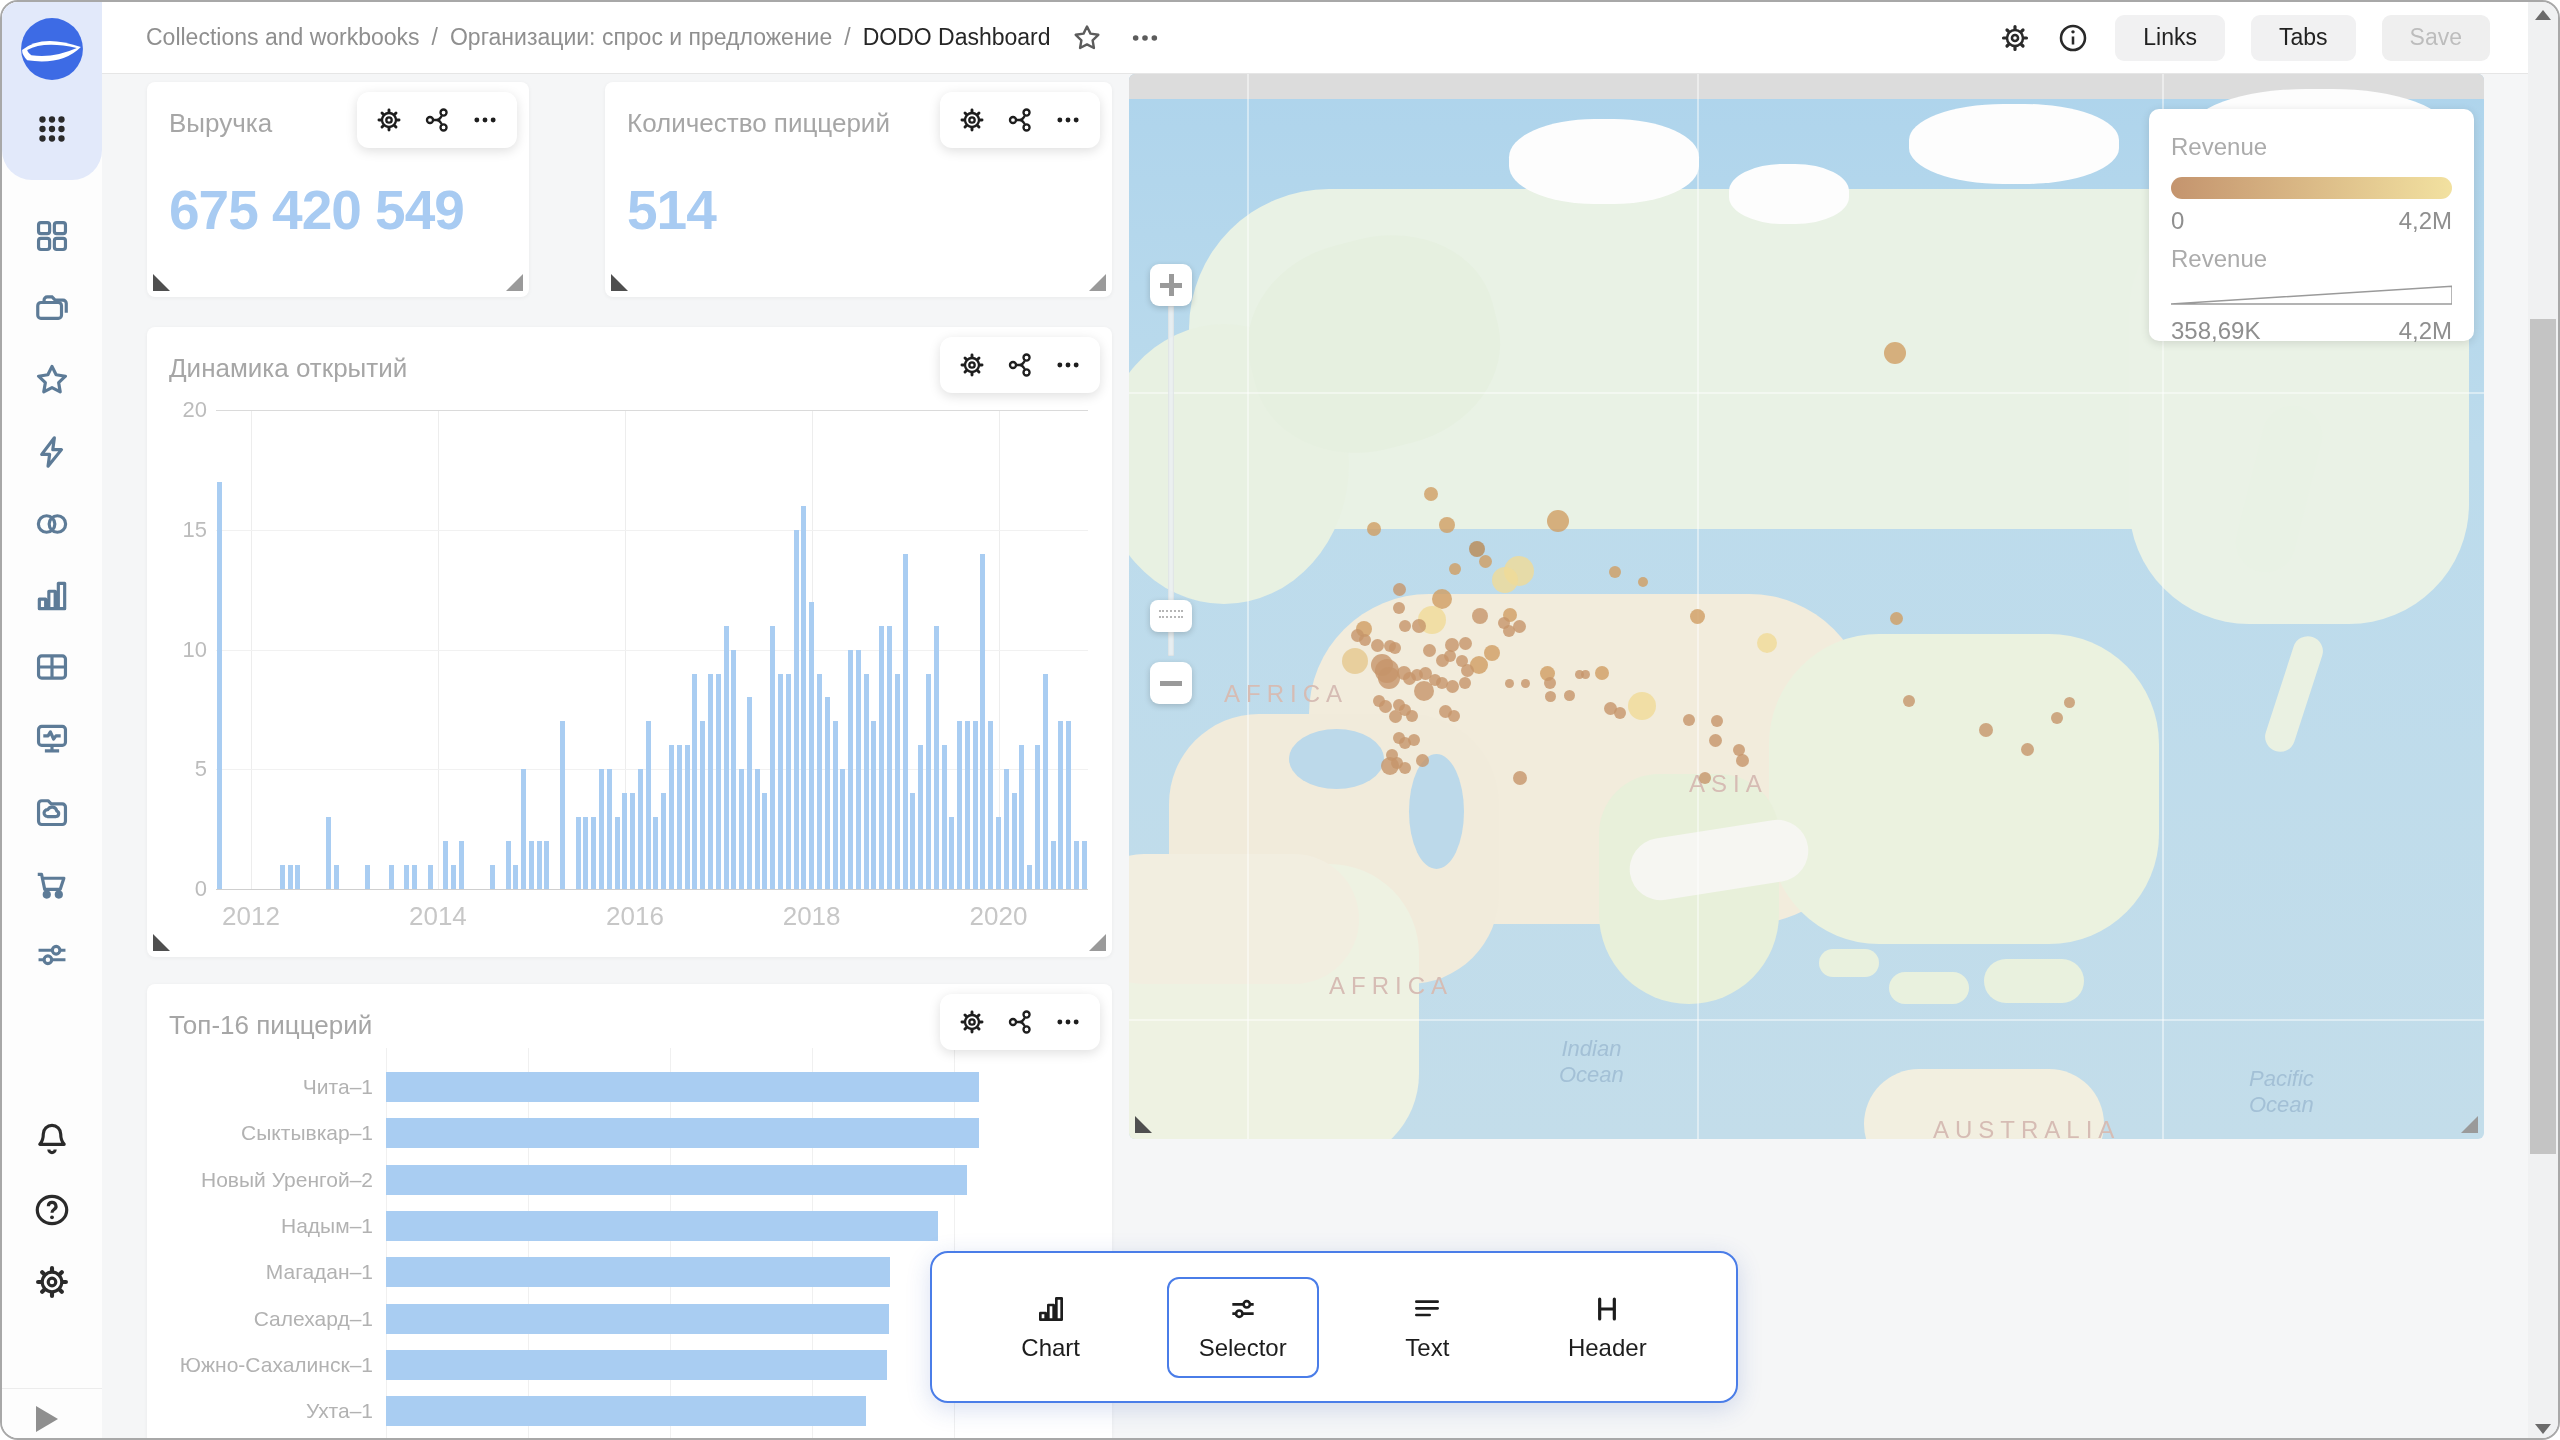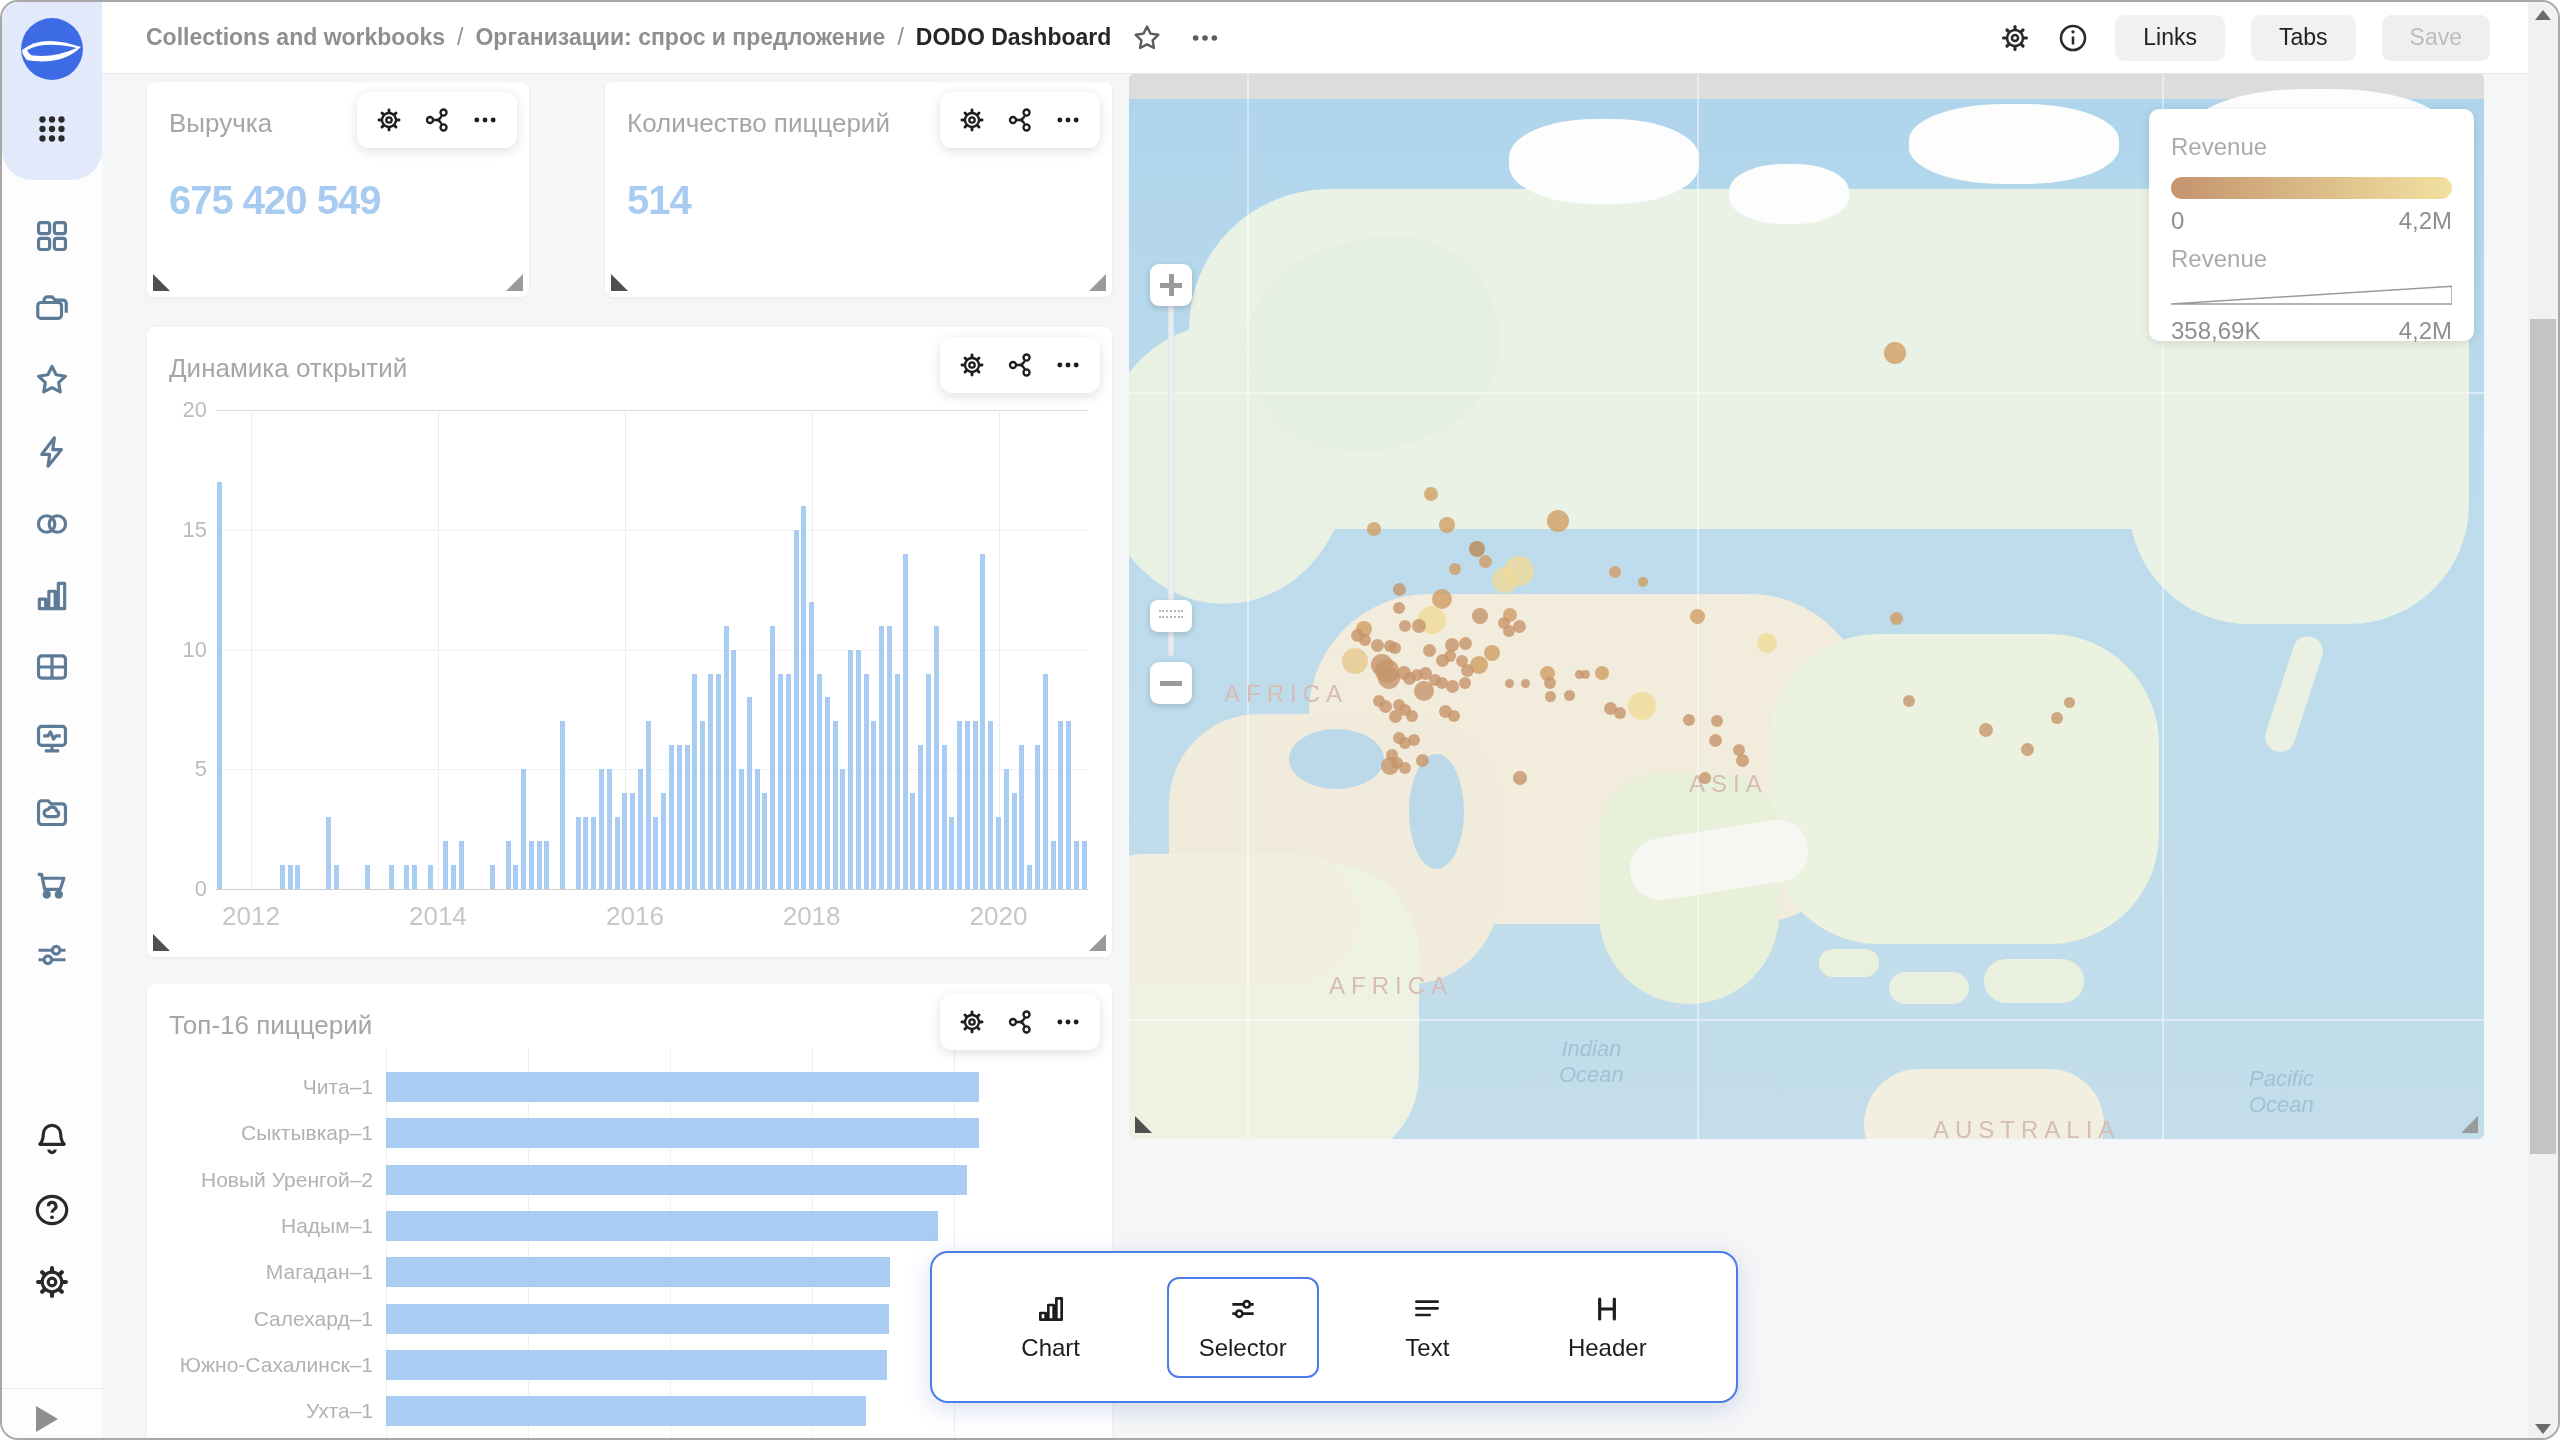--- a/index.html
+++ b/index.html
@@ -26,7 +26,7 @@
             border-bottom:1px solid #e6e6e6; z-index:25; display:flex; align-items:center; }
   .crumbs { display:flex; align-items:center; gap:12px; margin-left:44px; font-size:23px; color:#8f8f8f; }
   .crumbs .cur { color:#262626; }
-  .crumb { cursor:pointer;font-weight:bold; }
+  .crumb { cursor:pointer; }
   .tb-ic { width:32px; height:32px; color:#555; cursor:pointer; }
   .tb-ic svg { width:100%; height:100%; }
   .tb-right { position:absolute; right:40px; display:flex; align-items:center; gap:26px; }

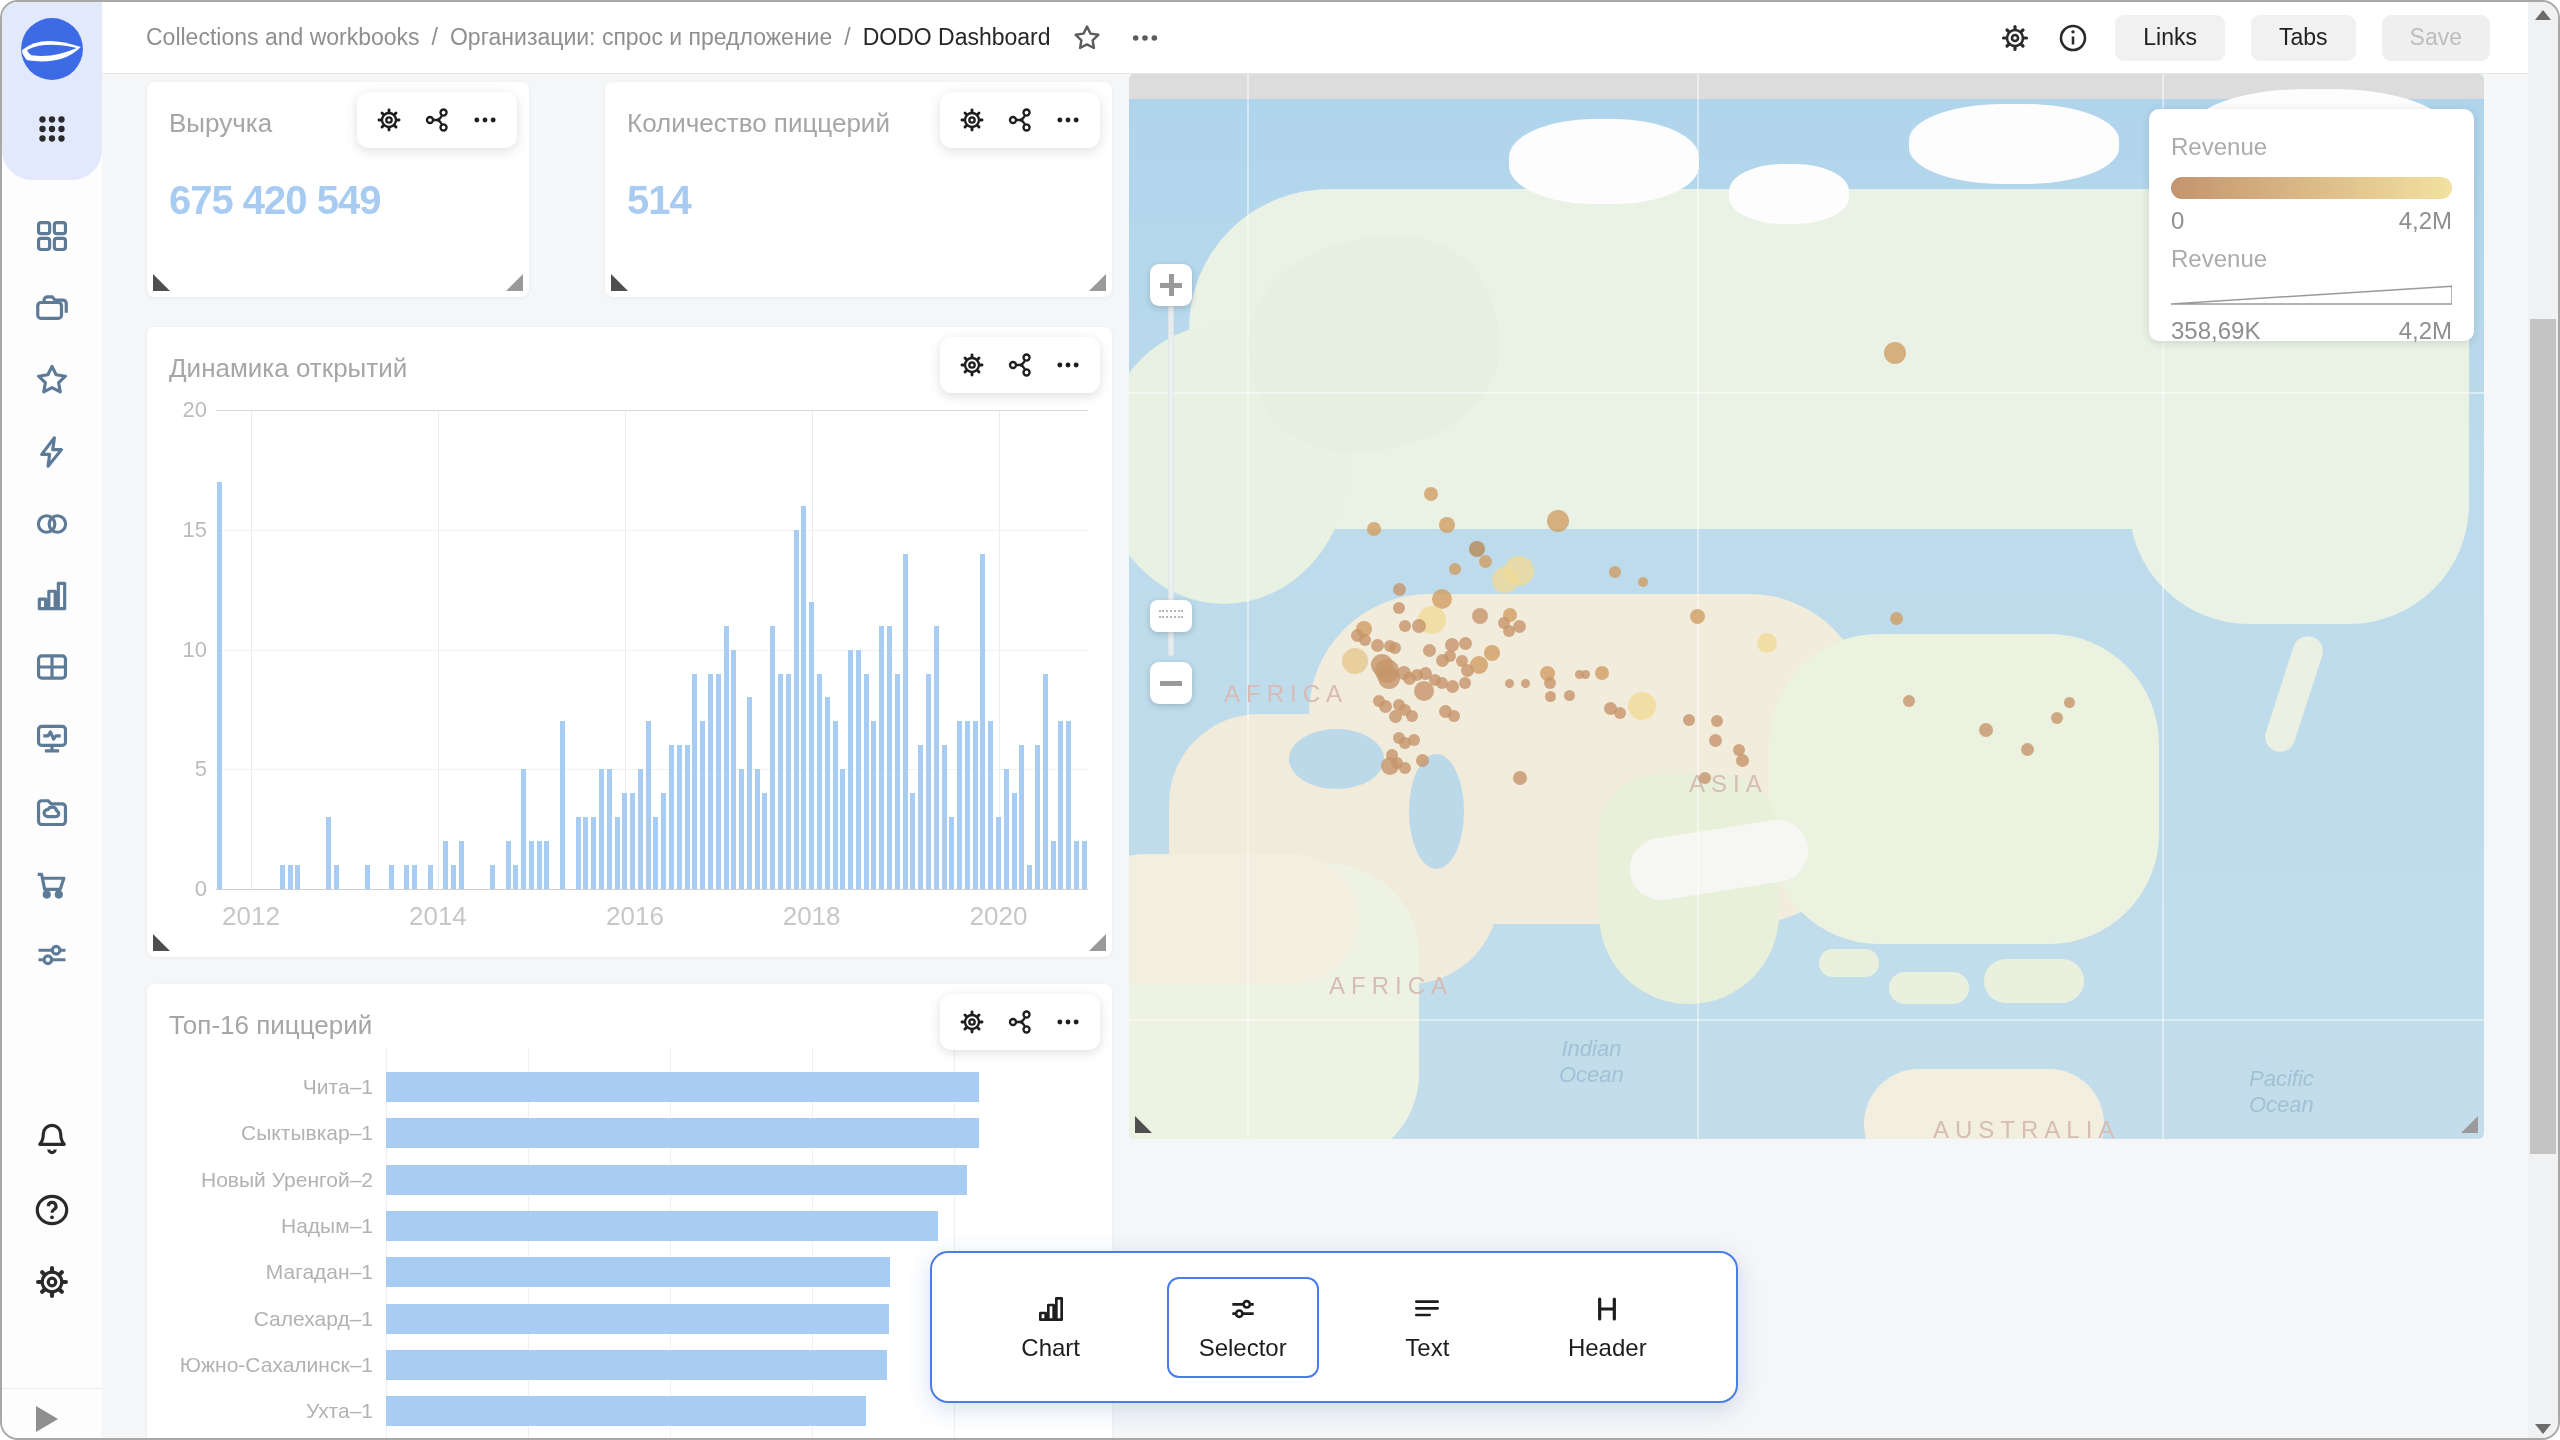--- a/index.html
+++ b/index.html
@@ -38,7 +38,7 @@
   .content { position:absolute; left:100px; top:72px; width:2428px; height:1368px; background:#f5f6f7; }
   .card { position:absolute; background:#fff; border-radius:8px; box-shadow:0 1px 4px rgba(0,0,0,.05); }
   .card-title { position:absolute; left:22px; top:26px; font-size:26px; color:#a6a6a6; }
-  .big-val { position:absolute; left:22px; top:96px; font-size:40px; font-weight:bold; color:#a8cbf2; letter-spacing:-1px; }
+  .big-val { position:absolute; left:22px; top:96px; font-size:55px; font-weight:bold; color:#a8cbf2; letter-spacing:-1px; }
 
   .pill { position:absolute; top:10px; right:12px; height:56px; display:flex; align-items:center; gap:20px;
           padding:0 18px; background:#fff; border-radius:12px; box-shadow:0 3px 12px rgba(0,0,0,.13); z-index:5; }

